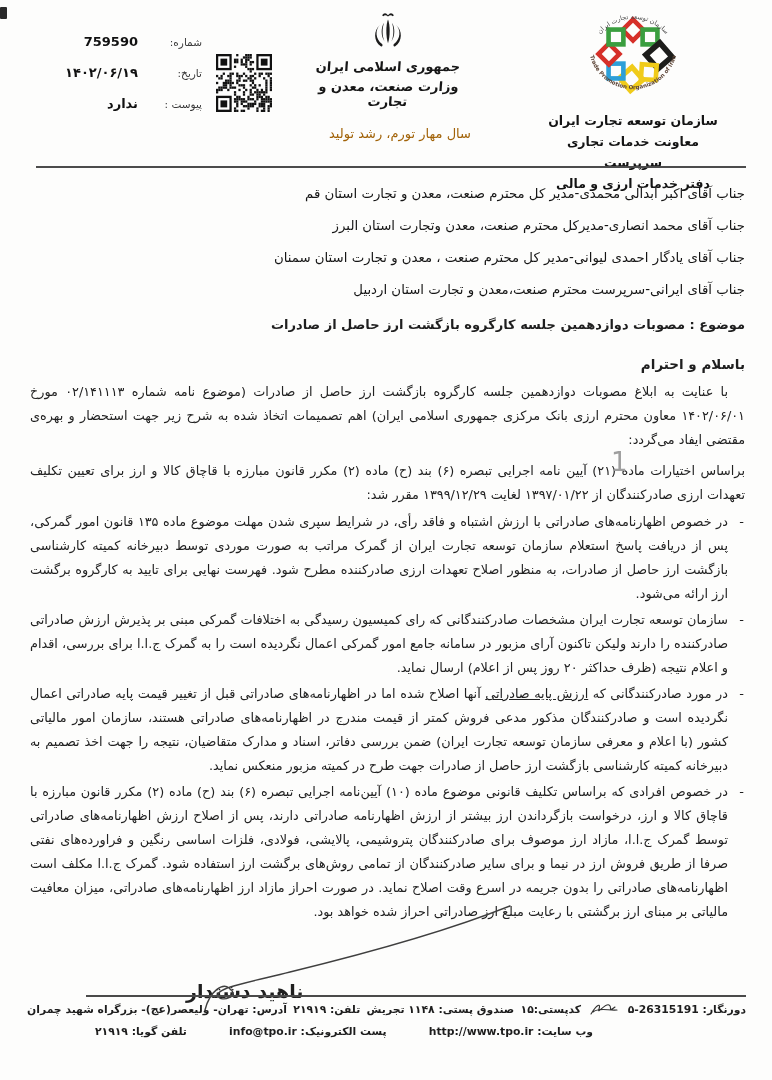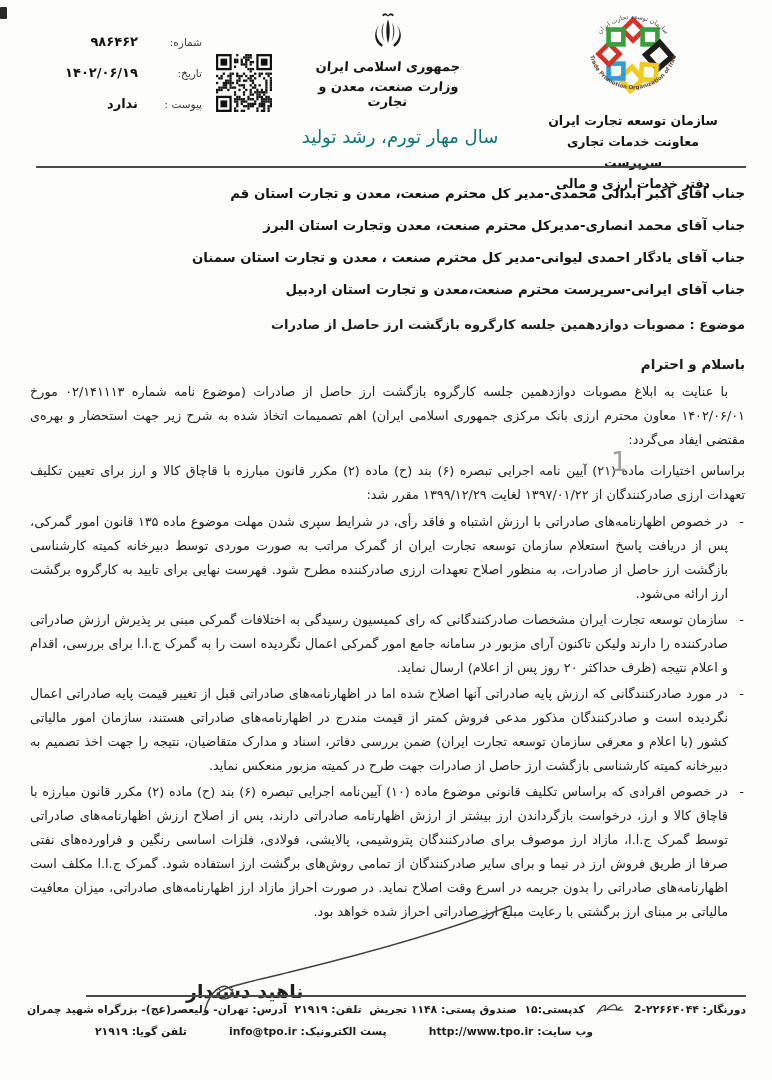--- a/index.html
+++ b/index.html
@@ -59,7 +59,7 @@
   <div class="meta">
     <div class="meta-row">
       <span class="meta-label">شماره:</span>
-      <span class="meta-value">۹۸۶۴۶۲</span>
+      <span class="meta-value">759590</span>
     </div>
     <div class="meta-row">
       <span class="meta-label">تاریخ:</span>

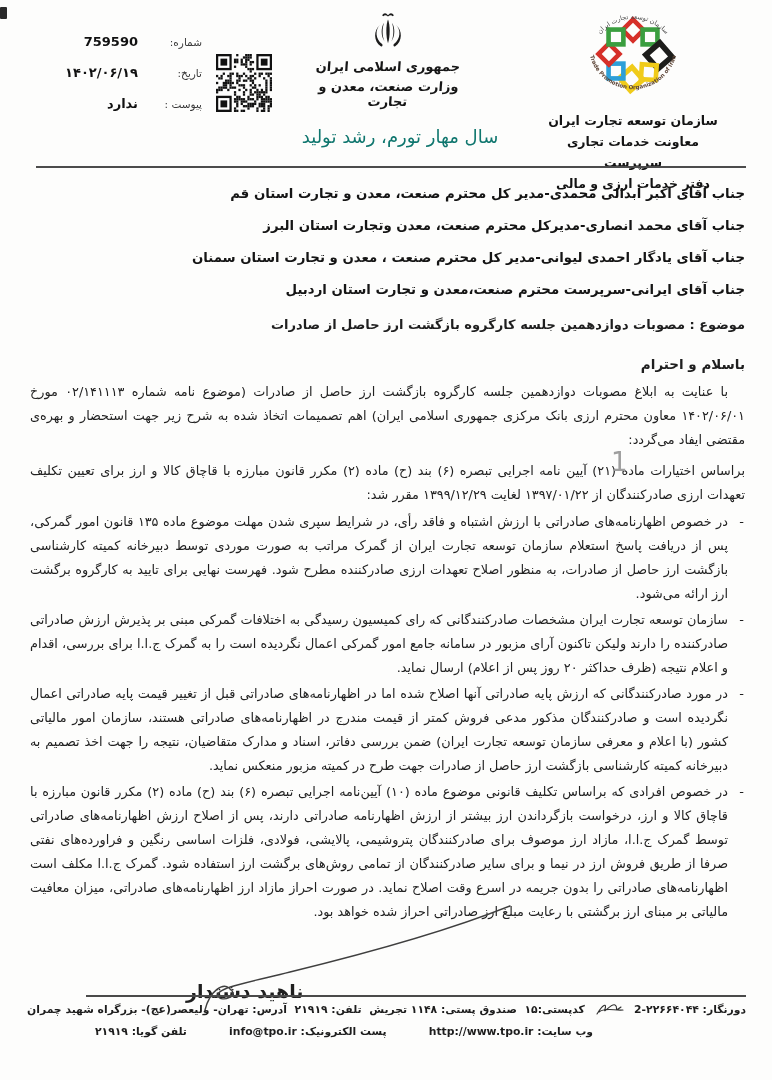--- a/index.html
+++ b/index.html
@@ -19,7 +19,7 @@
   .emblem{display:block;margin:0 auto;}
   .ministry-line1{margin-top:3px;font-size:13px;font-weight:bold;color:#161616;transform:skewX(-4deg);}
   .ministry-line2{margin-top:5px;font-size:13px;font-weight:bold;color:#161616;transform:skewX(-4deg);}
-  .slogan{position:absolute;left:300px;top:126px;width:200px;text-align:center;font-size:18px;color:#0f766e;}
+  .slogan{position:absolute;left:300px;top:126px;width:200px;text-align:center;font-size:13px;color:#a16207;}
   .org{position:absolute;left:520px;top:4px;width:226px;text-align:center;}
   .org-lines{margin-top:2px;direction:rtl;}
   .org-line{font-size:12.5px;font-weight:bold;line-height:21px;color:#141414;}

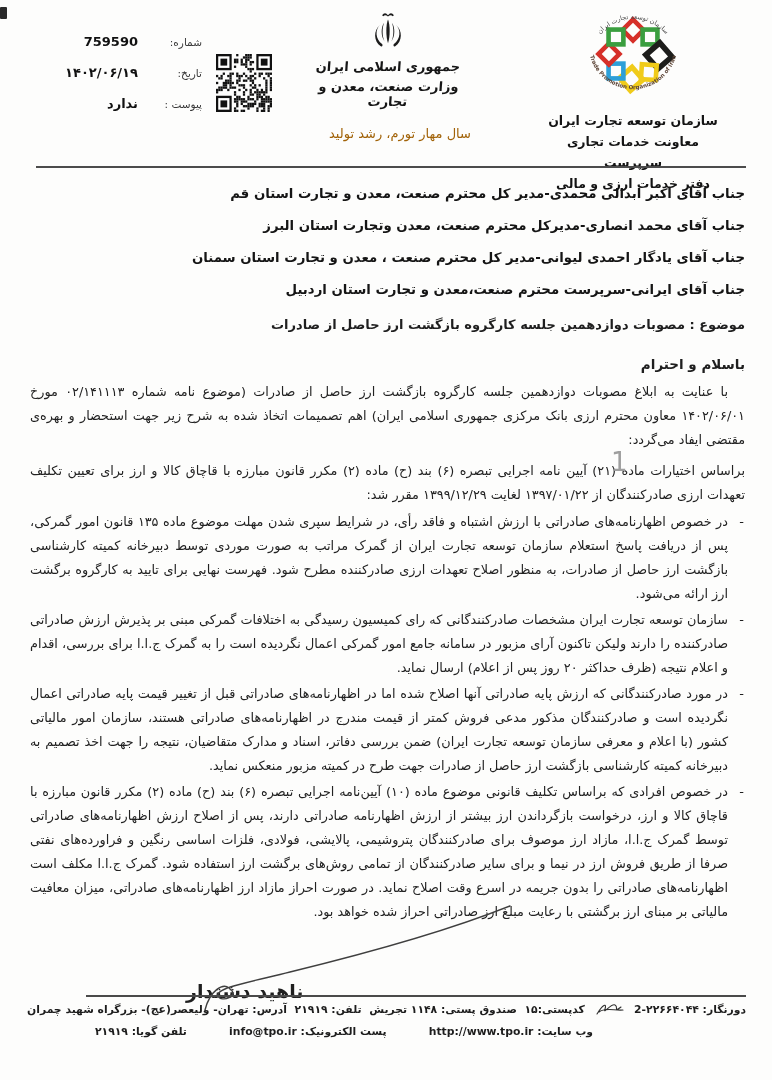--- a/index.html
+++ b/index.html
@@ -26,7 +26,7 @@
   .rule-top{position:absolute;left:36px;right:26px;top:166px;height:0;border-top:2px solid #4c4c4c;}
   
   .main{position:absolute;top:178px;right:27px;left:30px;direction:rtl;text-align:right;}
-  .recipient{font-size:13.3px;font-weight:bold;line-height:32px;color:#151515;white-space:nowrap;}
+  .recipient{font-size:13.3px;font-weight:normal;line-height:32px;color:#151515;white-space:nowrap;}
   .subject{margin-top:7px;font-size:13px;font-weight:bold;line-height:24px;}
   .salutation{margin-top:15px;font-size:13.5px;font-weight:bold;line-height:24px;}
   .para{margin:0;font-size:12.8px;line-height:24px;text-align:justify;color:#222;}

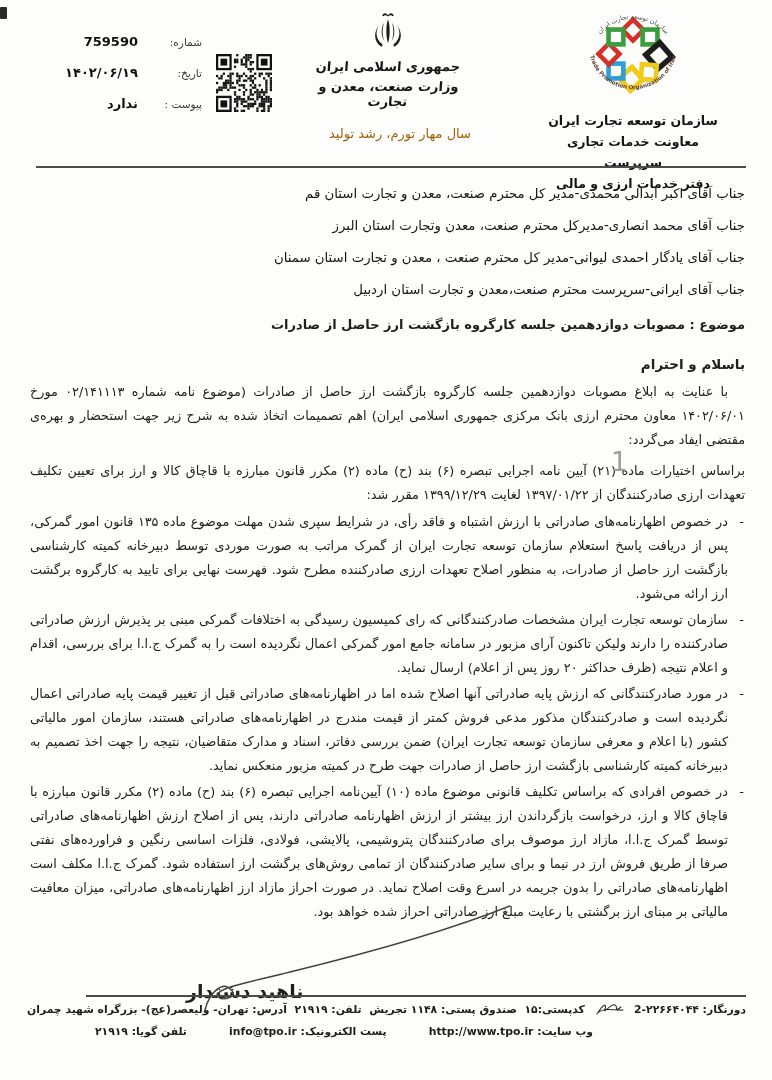--- a/index.html
+++ b/index.html
@@ -35,7 +35,7 @@
   .bullets{margin-top:3px;}
   .bullet{position:relative;padding-right:17px;margin-top:2px;}
   .dash{position:absolute;right:1px;top:0;line-height:24px;font-size:13px;}
-  .u{}
+  .u{text-decoration:underline;}
   .page-marker{position:absolute;left:611px;top:447px;font-size:26px;color:#9e9e9e;}
   
   .sig-name{position:absolute;left:186px;top:932px;font-size:19px;font-weight:bold;direction:rtl;white-space:nowrap;margin-top:48px;}

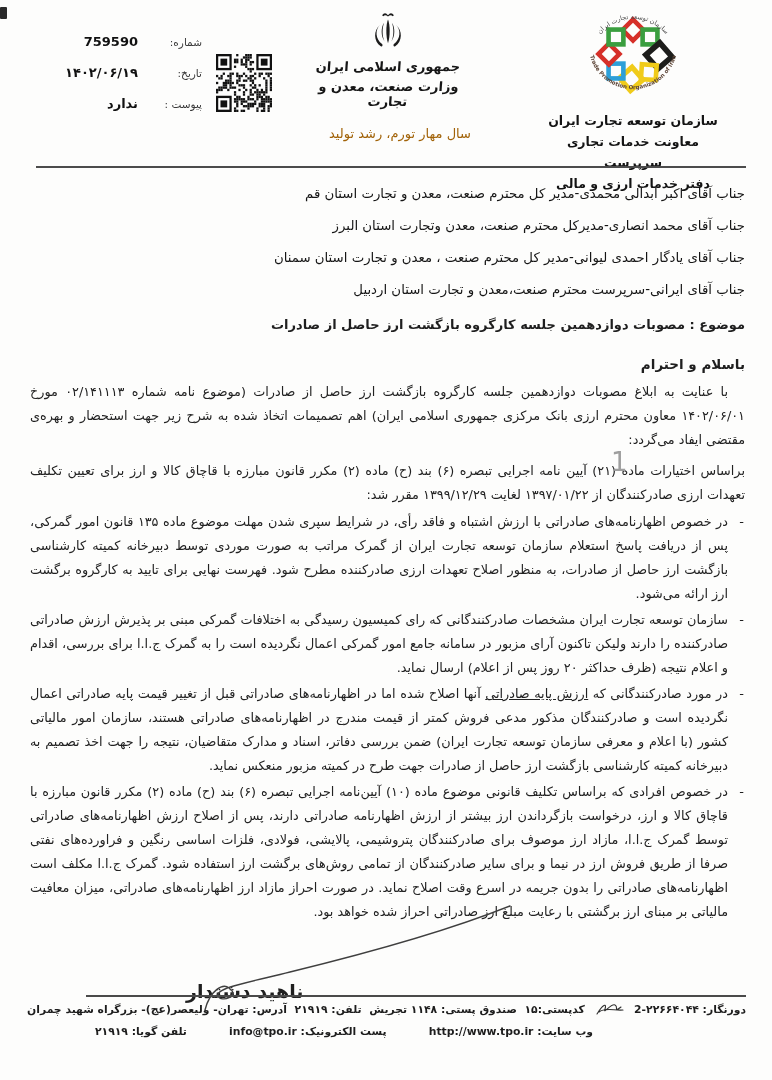--- a/index.html
+++ b/index.html
@@ -384,7 +384,7 @@
     </svg>
     <span class="f-item">
       <span>دورنگار:</span>
-      <span class="ltrval">2-۲۲۶۶۴۰۴۴</span>
+      <span class="ltrval">۵-26315191</span>
     </span>
   </div>
 

